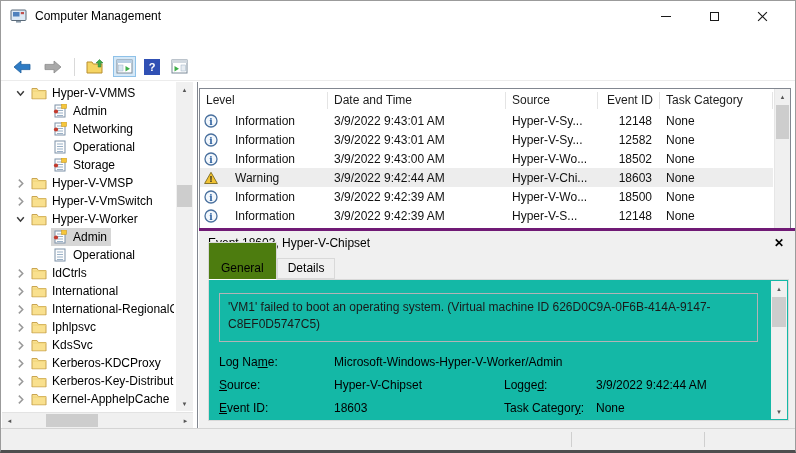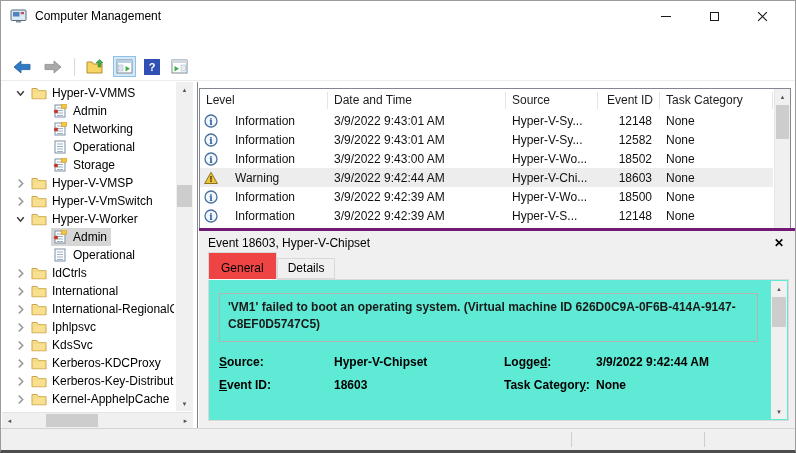--- a/index.html
+++ b/index.html
@@ -93,7 +93,7 @@
   .dp-close { margin-left:auto; font-size:12px; font-weight:700; color:#000; background:none; border:none; }
   .dp-tabs { display:flex; align-items:flex-end; height:24px; padding-left:9px; position:relative; z-index:2; }
   .tab { font-size:12px; color:#000; border:1px solid #d9d9d9; background:#f0f0f0; padding:2px 10px 3px; }
-  .tab.active { background:#ef4444; border-bottom-color:#fff; margin-bottom:-1px; padding:8px 12px 4px; }
+  .tab.active { background:#4d7c0f; border-bottom-color:#fff; margin-bottom:-1px; padding:18px 12px 4px; }
   .dp-frame { flex:1; margin:0 6px 7px 9px; background:#5eead4; border:1px solid #d9d9d9;
               position:relative; overflow:hidden;font-weight:bold; }
   .dp-vscroll { position:absolute; top:1px; right:1px; bottom:1px; width:16px; }

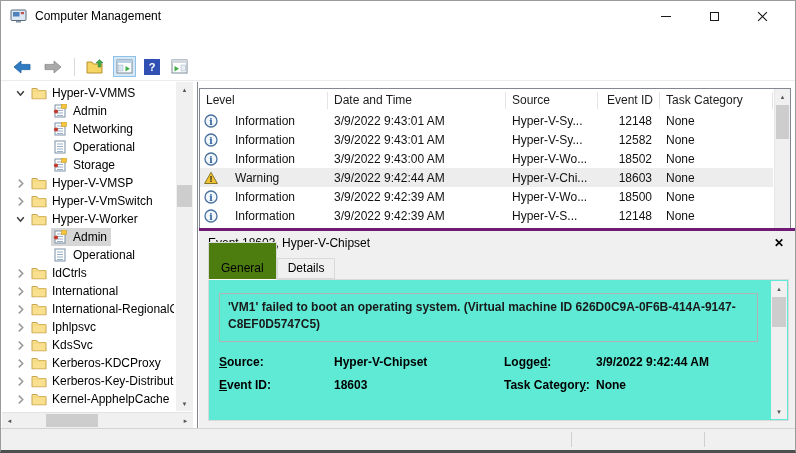--- a/index.html
+++ b/index.html
@@ -94,8 +94,8 @@
   .dp-tabs { display:flex; align-items:flex-end; height:24px; padding-left:9px; position:relative; z-index:2; }
   .tab { font-size:12px; color:#000; border:1px solid #d9d9d9; background:#f0f0f0; padding:2px 10px 3px; }
   .tab.active { background:#4d7c0f; border-bottom-color:#fff; margin-bottom:-1px; padding:18px 12px 4px; }
-  .dp-frame { flex:1; margin:0 6px 7px 9px; background:#5eead4; border:1px solid #d9d9d9;
-              position:relative; overflow:hidden;font-weight:bold; }
+  .dp-frame { flex:1; margin:0 6px 7px 9px; background:#14b8a6; border:1px solid #d9d9d9;
+              position:relative; overflow:hidden; }
   .dp-vscroll { position:absolute; top:1px; right:1px; bottom:1px; width:16px; }
   .desc-box { margin:13px 30px 0 10px; border:1px solid #b3b3b6; padding:5px 8px 8px;
               font-size:12px; line-height:17px; min-height:48px; color:#1a1a1a; }

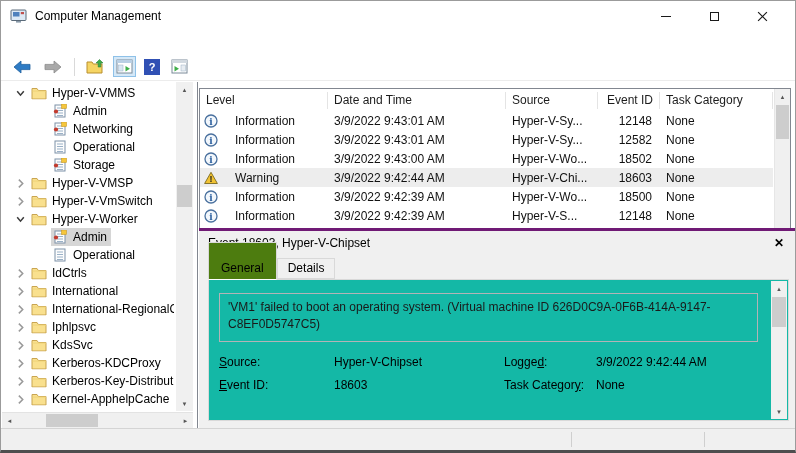--- a/index.html
+++ b/index.html
@@ -523,6 +523,10 @@
           <div class="desc-box">'VM1' failed to boot an operating system. (Virtual machine ID 626D0C9A-0F6B-414A-9147-C8EF0D5747C5)</div>
           <div class="fields">
             <div class="frow">
+              <span class="flabel"><span>Log Na</span><u>m</u><span>e:</span></span>
+              <span class="fval-span">Microsoft-Windows-Hyper-V-Worker/Admin</span>
+            </div>
+            <div class="frow">
               <span class="flabel"><span></span><u>S</u><span>ource:</span></span>
               <span class="fval1">Hyper-V-Chipset</span>
               <span class="flabel2"><span>Logge</span><u>d</u><span>:</span></span>

